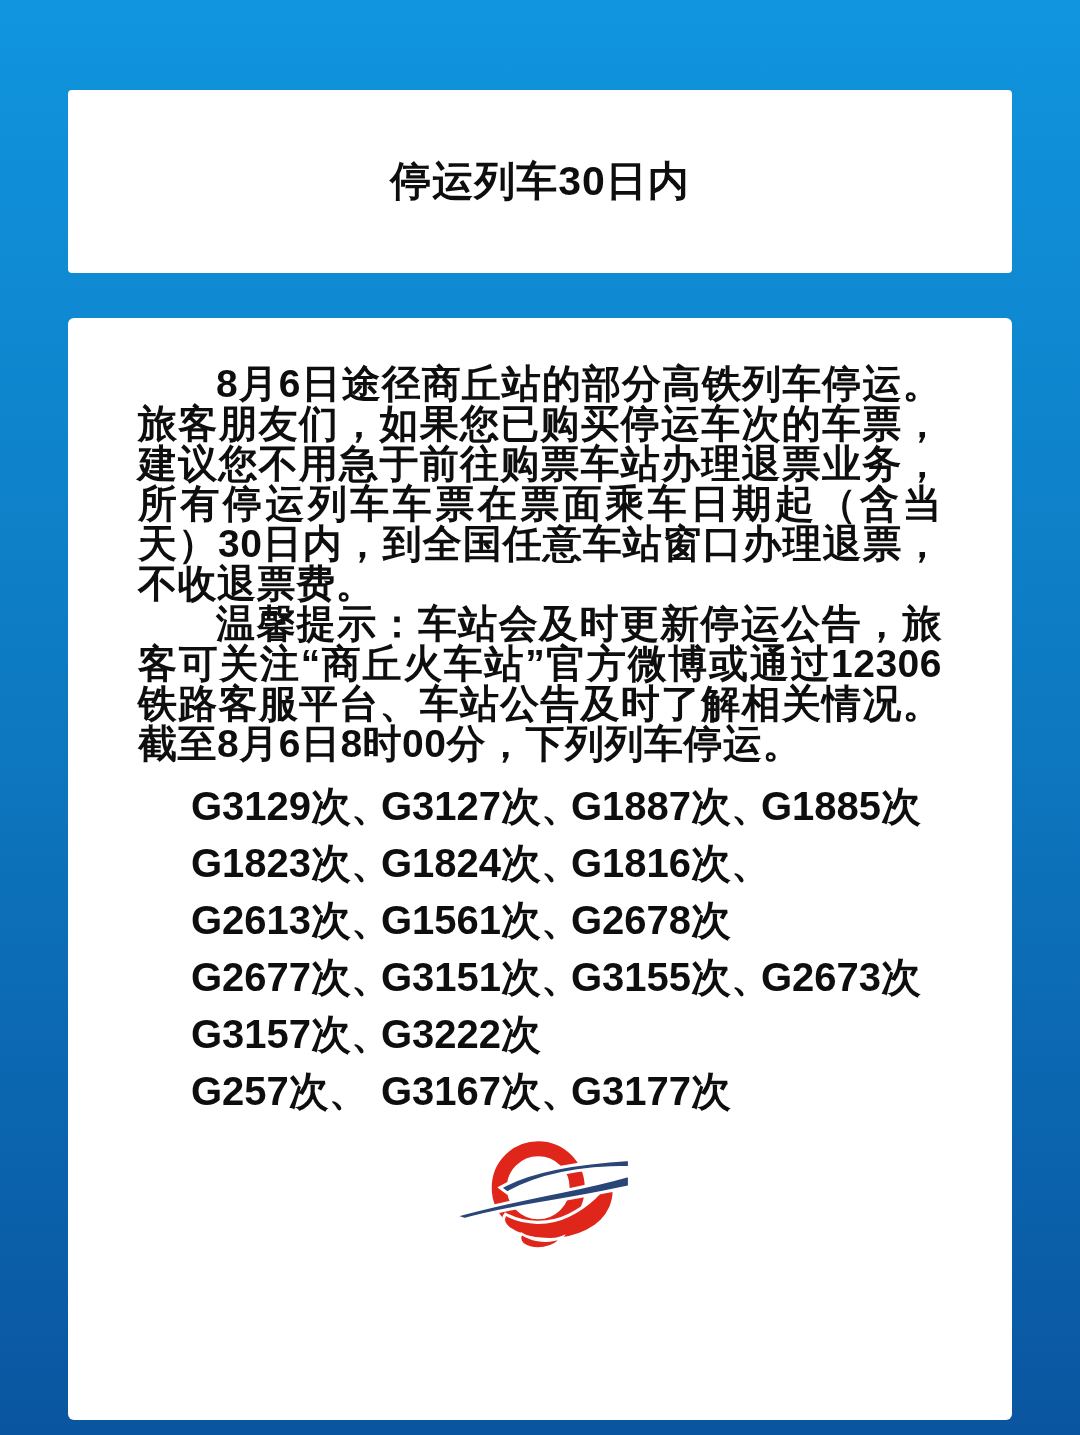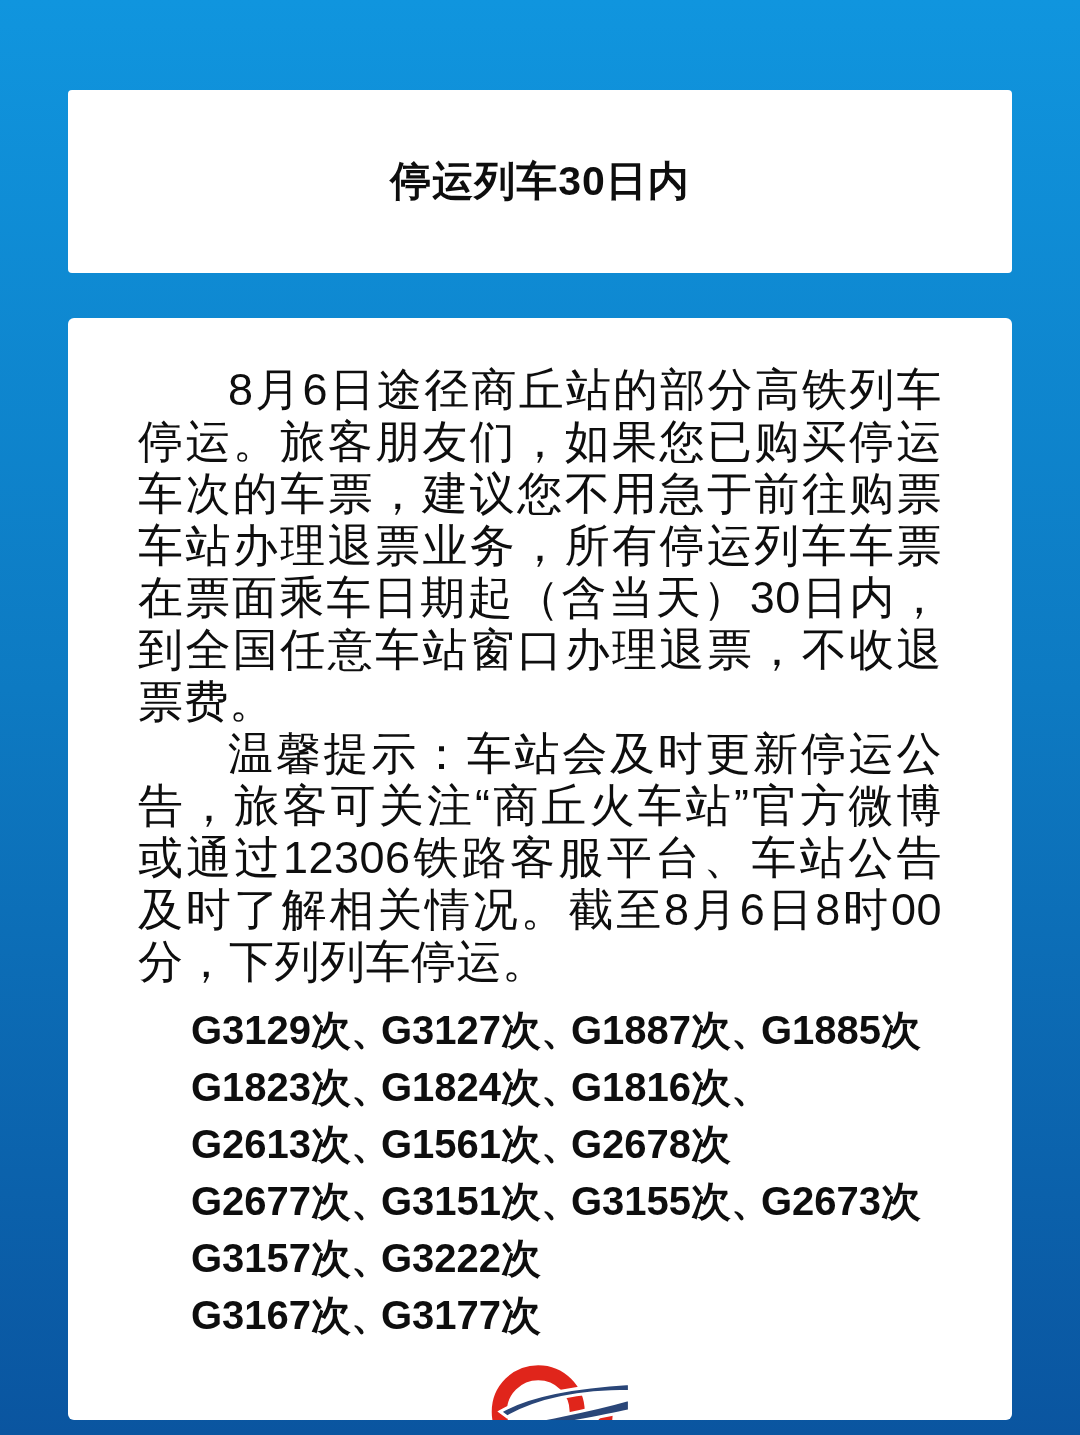--- a/index.html
+++ b/index.html
@@ -45,8 +45,8 @@
   .body-para {
     margin: 0;
     color: var(--ink, #0e0e0e);
-    font-size: 45px; line-height: 52px;
-    font-weight: 400;
+    font-size: 39px; line-height: 40px;
+    font-weight: 700;
     text-align: justify;
     text-indent: 2em;
     letter-spacing: 0.5px;

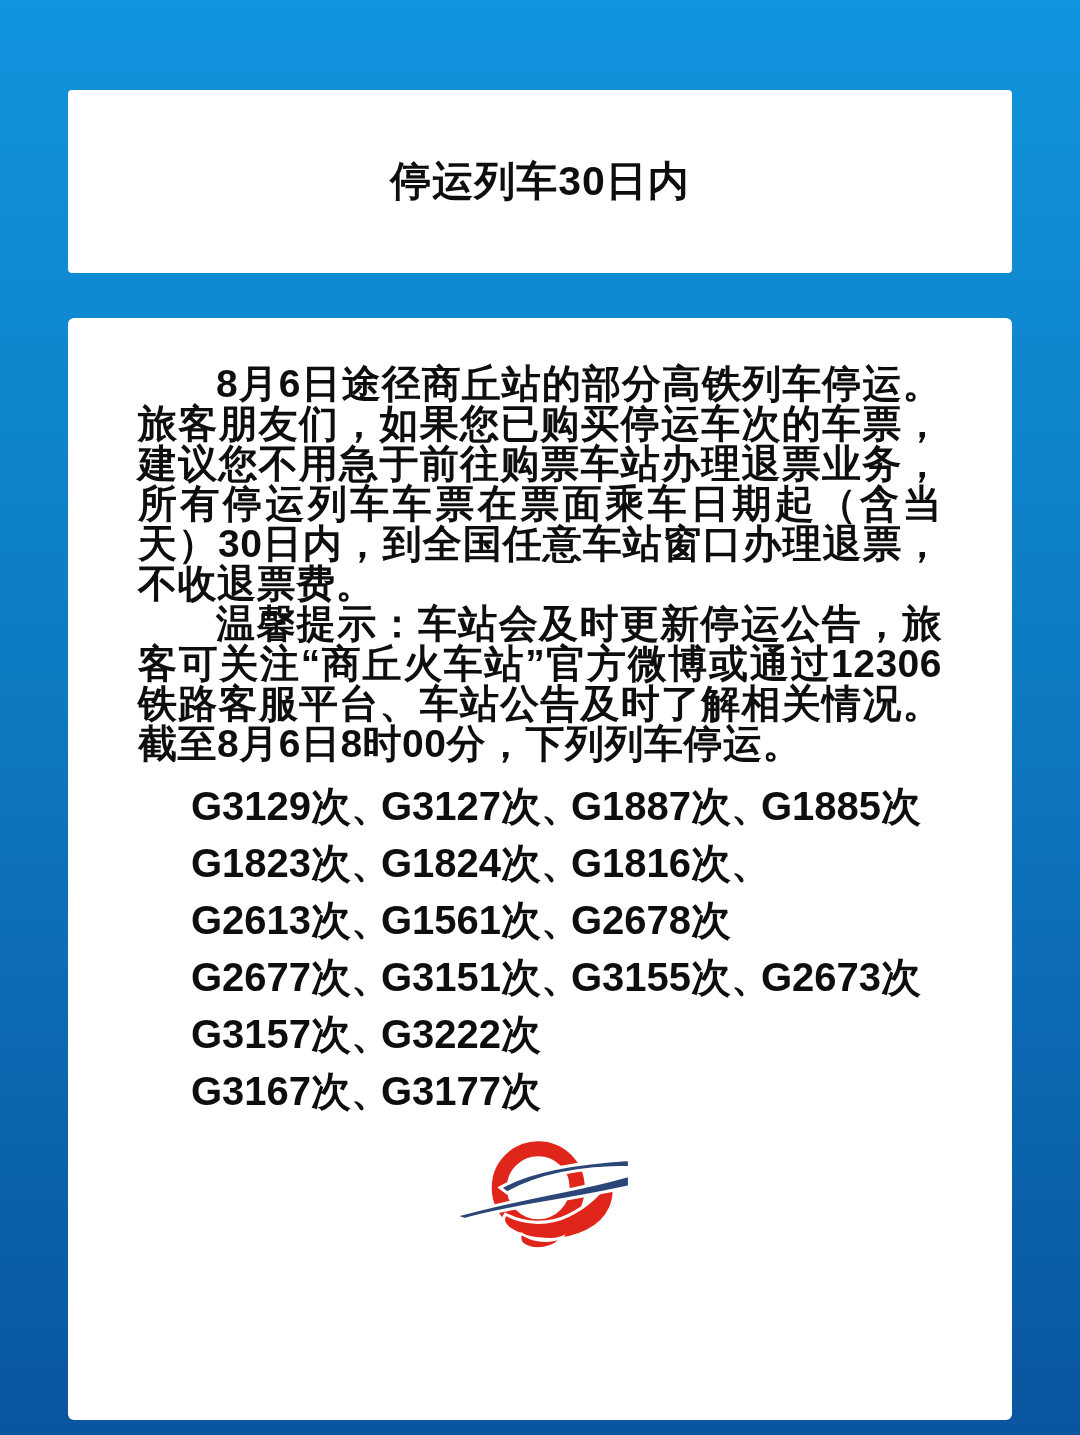--- a/index.html
+++ b/index.html
@@ -112,6 +112,7 @@
         <span class="train-no">G3222次</span>
       </div>
       <div class="train-row">
+        <span class="train-no">G257次、</span>
         <span class="train-no">G3167次、</span>
         <span class="train-no">G3177次</span>
         <span class="train-no"></span>

